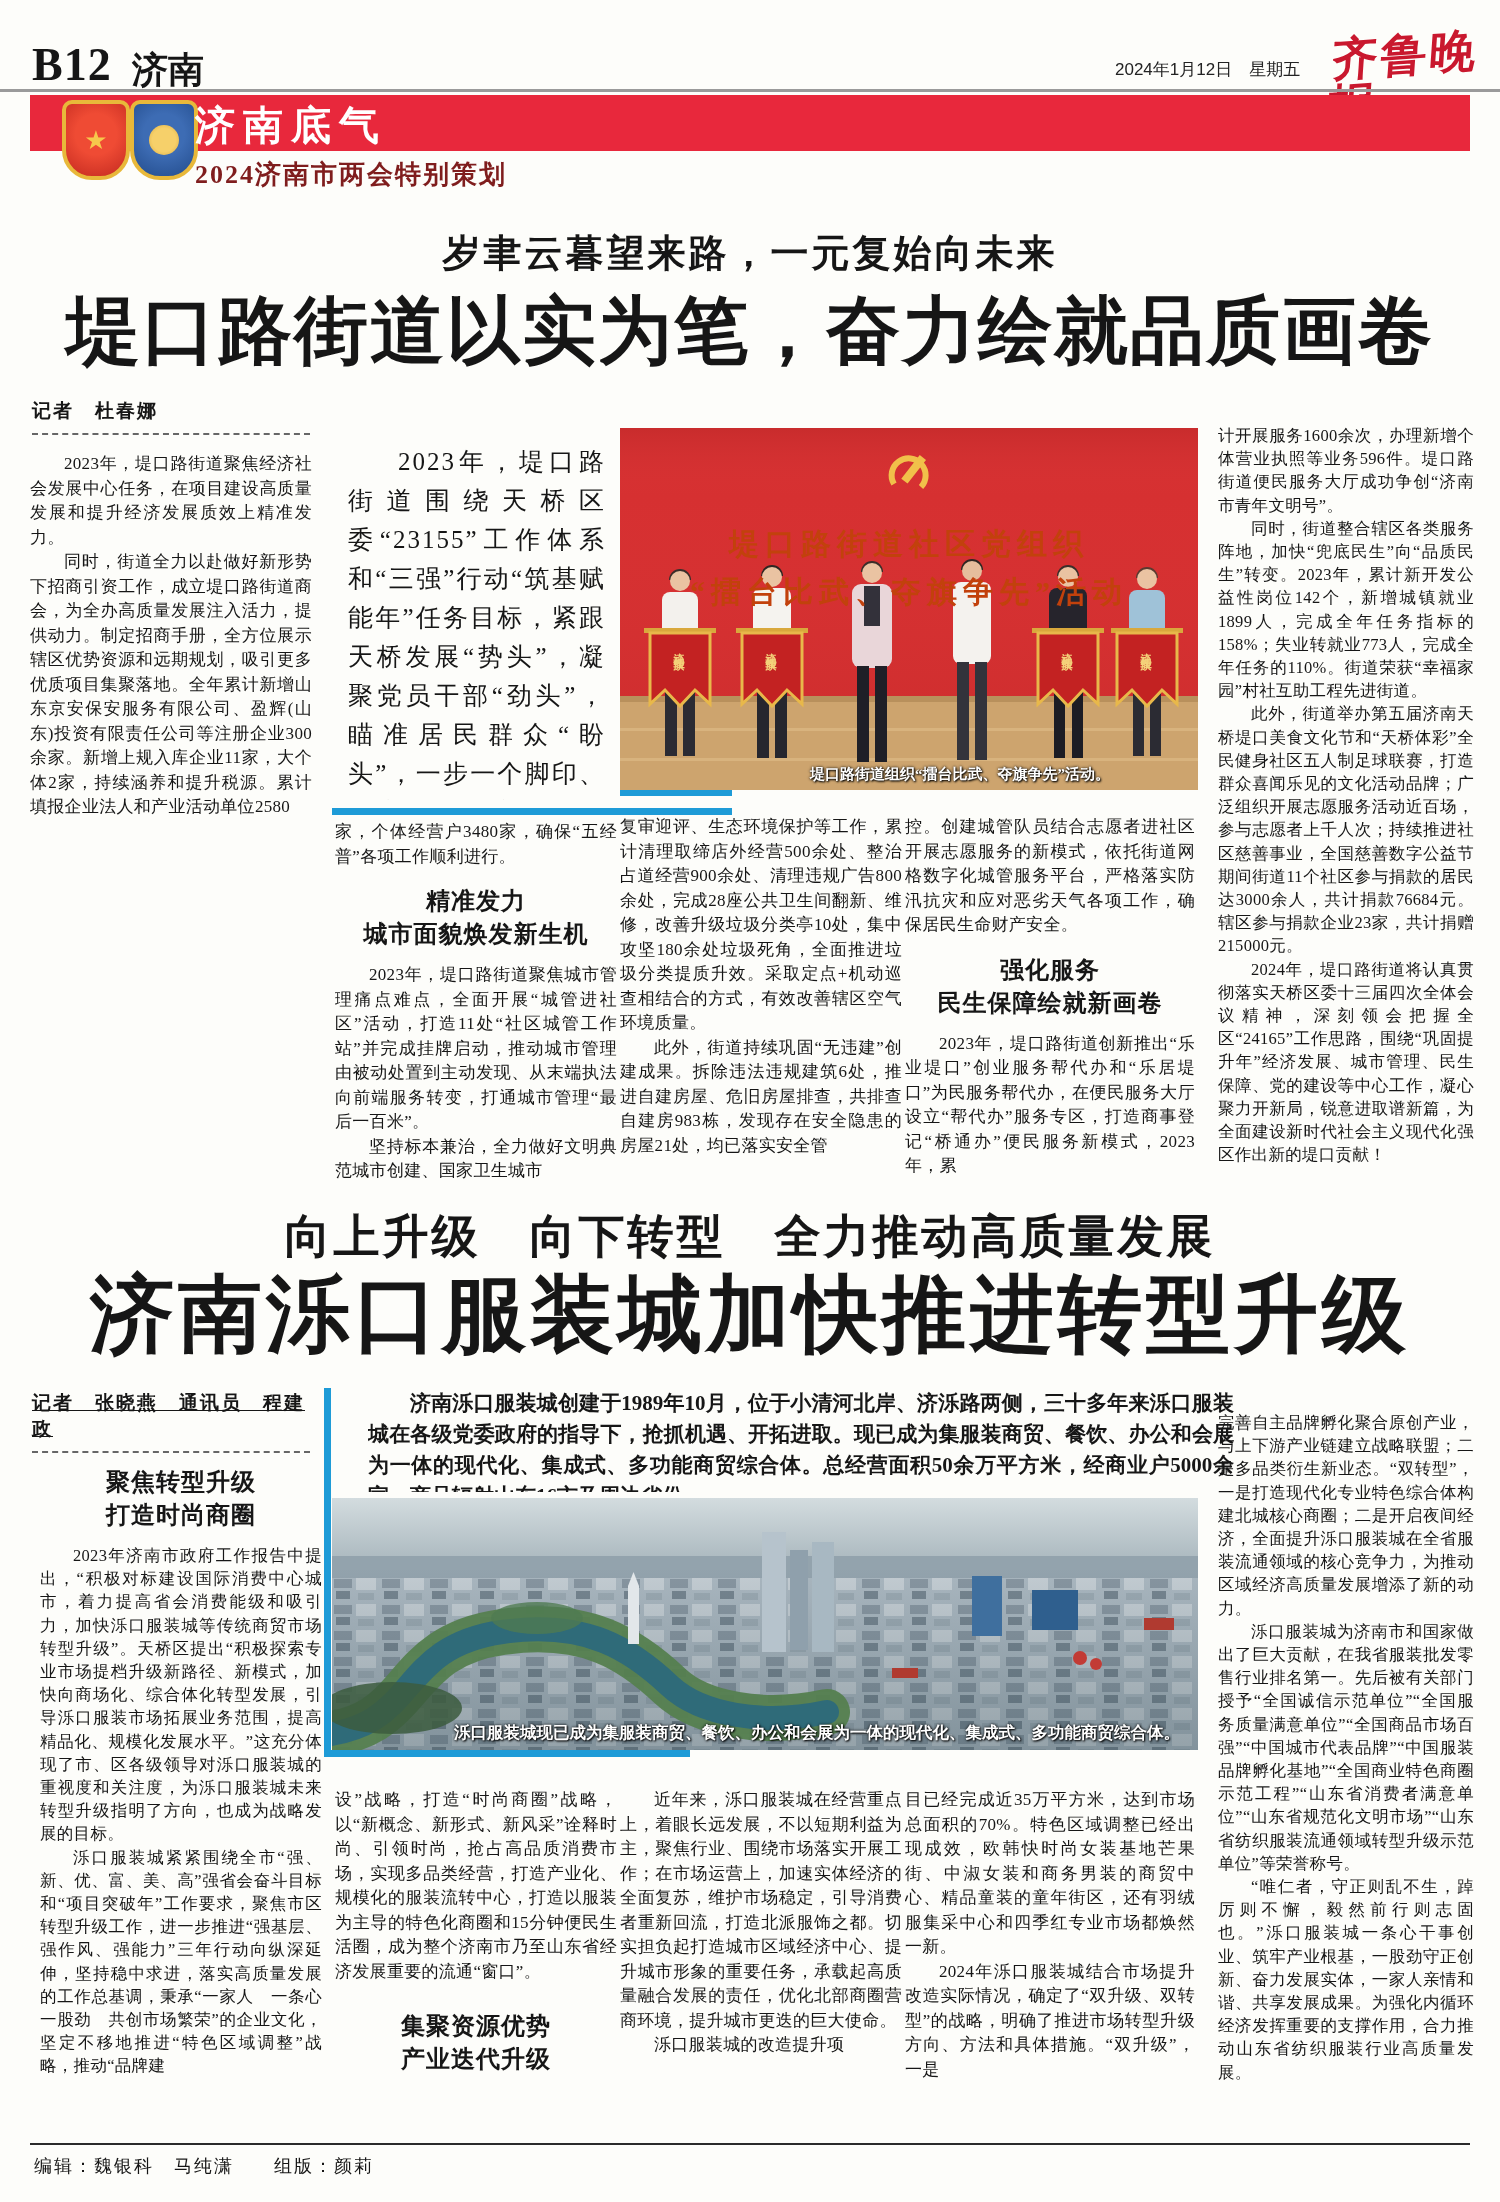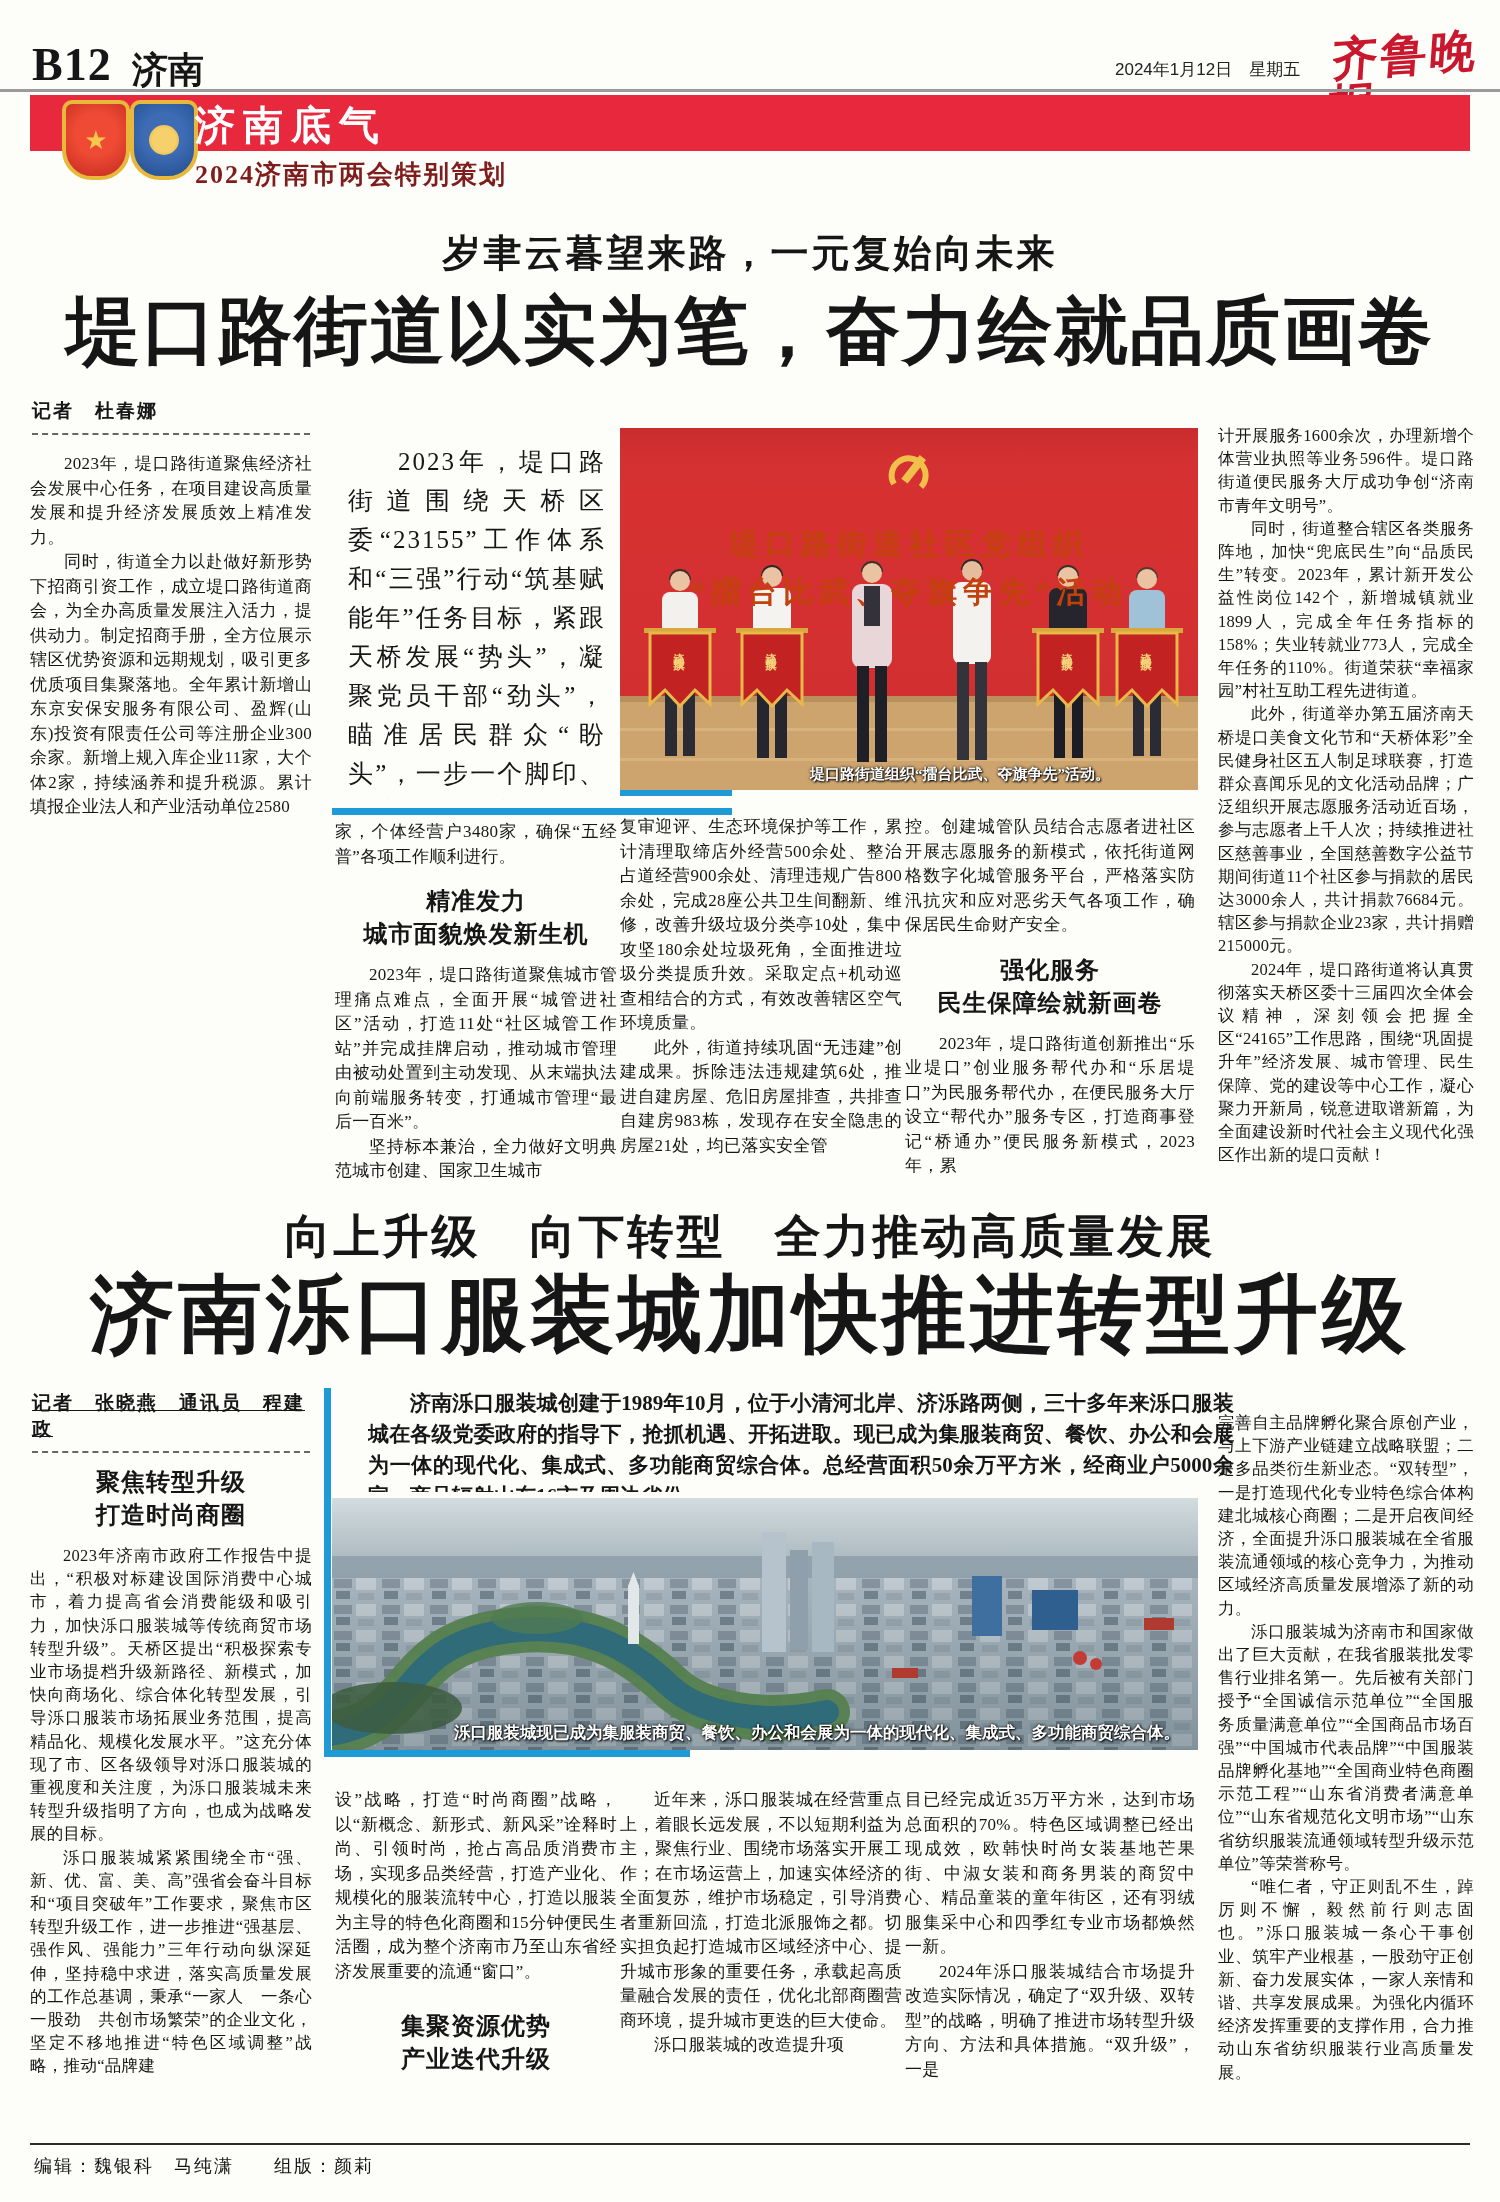--- a/index.html
+++ b/index.html
@@ -280,7 +280,7 @@
   </div>
   <div class="abs bluebar" style="left:324px;top:1750px;width:366px;height:7px;"></div>
 
-  <div class="abs body-col dense" style="left:30px;top:1450px;width:282px;height:688px;">
+  <div class="abs body-col dense" style="left:40px;top:1450px;width:282px;height:688px;">
     <div class="subhead">
       <div>聚焦转型升级</div>
       <div>打造时尚商圈</div>

